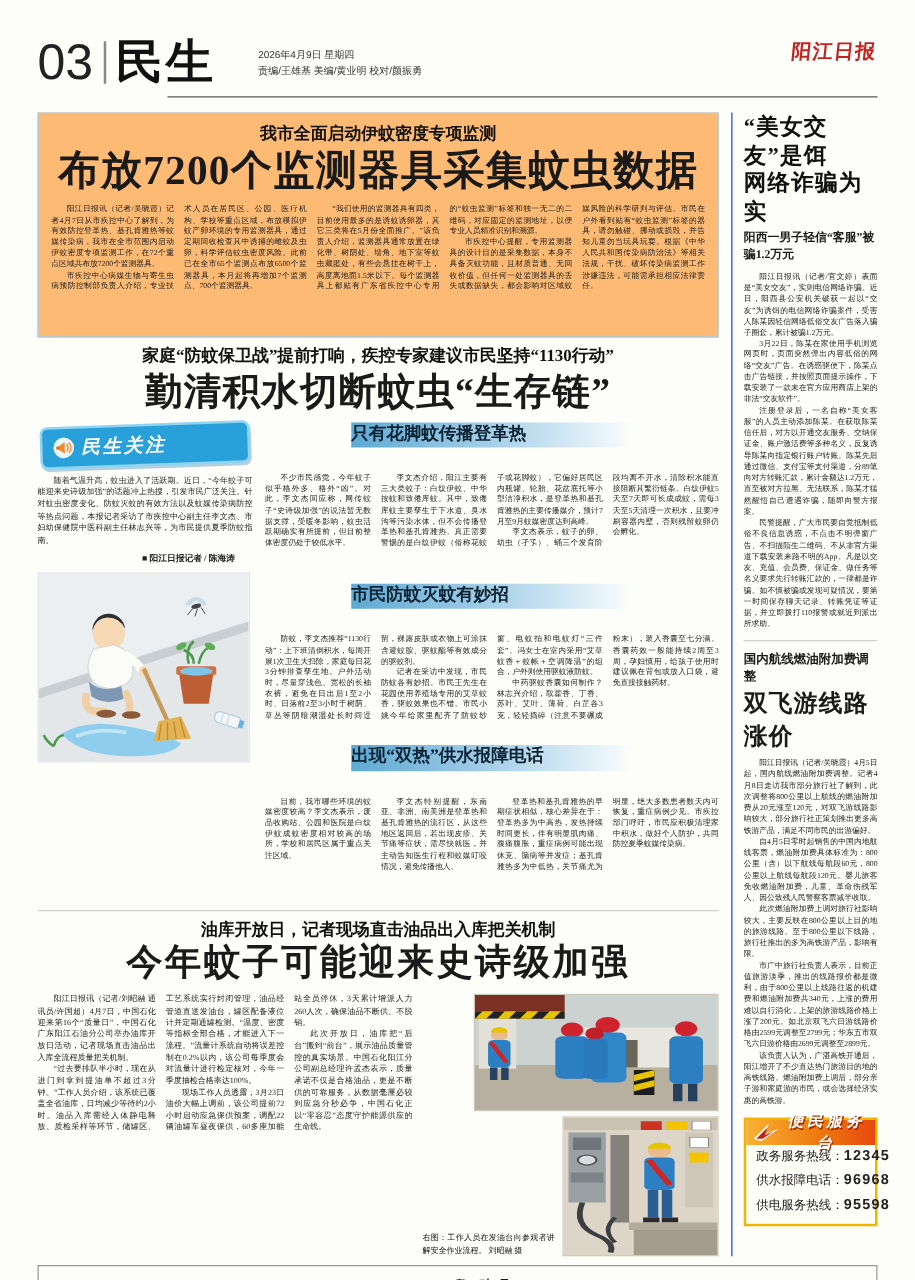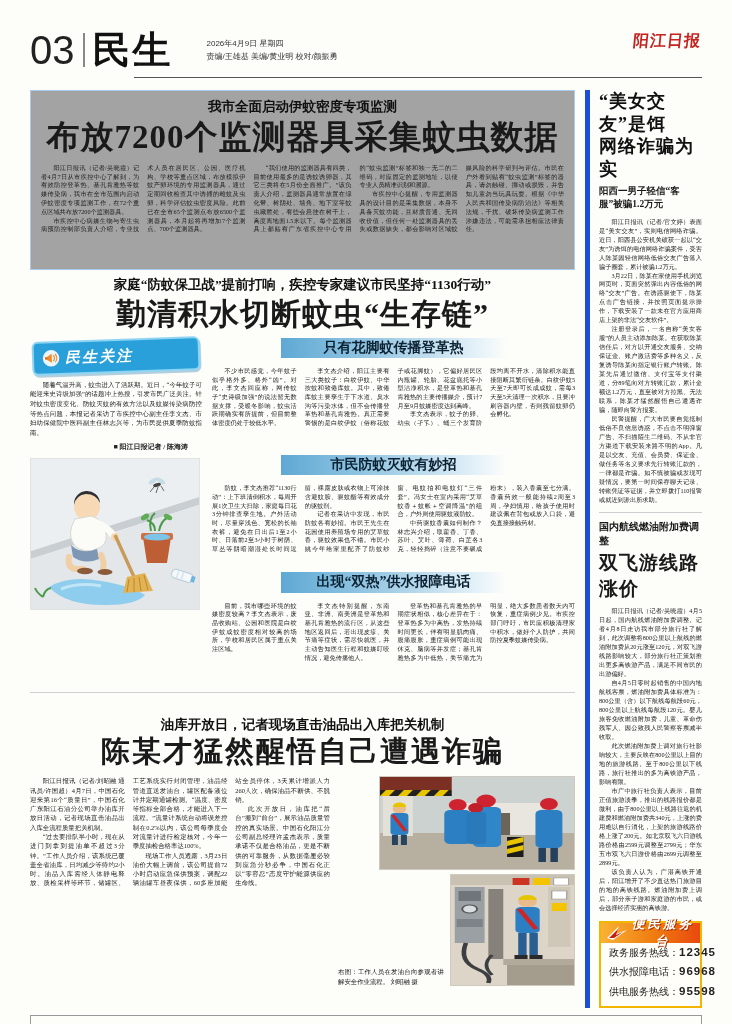--- a/index.html
+++ b/index.html
@@ -27,7 +27,7 @@
   .cols{text-align:justify;overflow:hidden;column-gap:8px;}
   .cols p{margin:0;text-indent:2em;}
   
-  .a1{border:1px solid #a9cde9;padding:8px 10px 9px;background:#a3a3a3;}
+  .a1{border:1px solid #a9cde9;padding:8px 10px 9px;background:#fdba74;}
   .a1 .headline{text-align:center;font-size:33px;line-height:1.12;font-weight:900;letter-spacing:1px;margin:3px 0 8px;}
   .a1-body{column-count:5;font-size:6.2px;line-height:1.42;height:96px;}
   

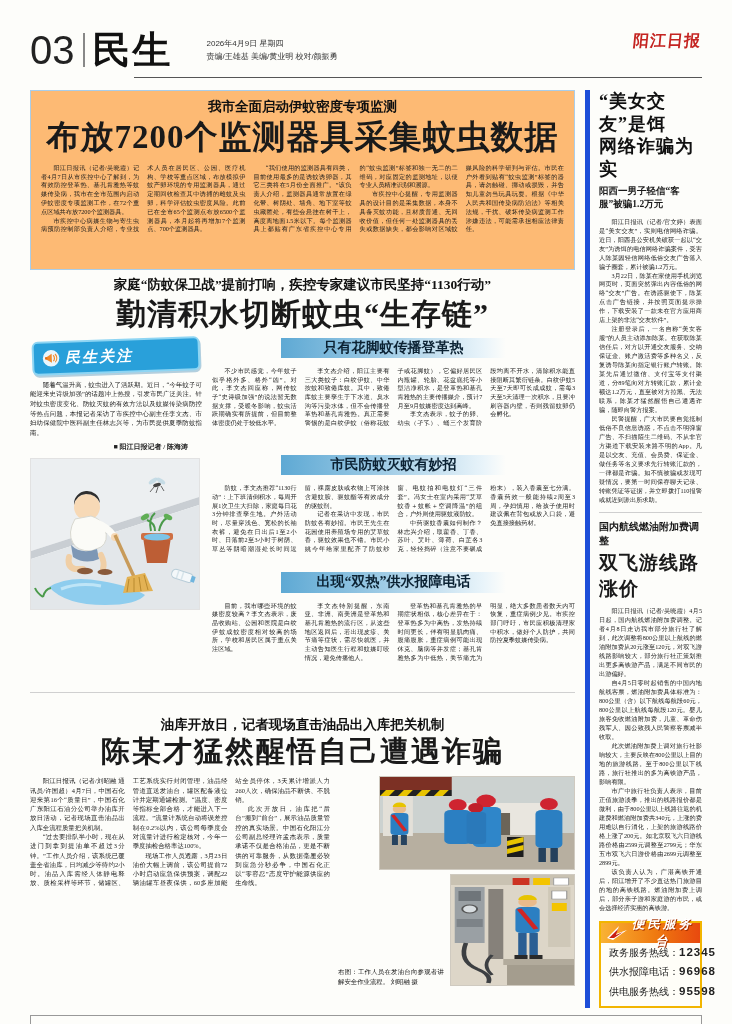--- a/index.html
+++ b/index.html
@@ -21,7 +21,7 @@
   
   .content{display:flex;gap:10px;}
   .main-col{width:545px;flex:0 0 545px;}
-  .side-col{flex:1;border-left:5px solid #1d4ed8;padding-left:9px;min-width:0;}
+  .side-col{flex:1;border-left:1px solid #1d4ed8;padding-left:9px;min-width:0;}
   
   .kicker{text-align:center;font-weight:700;font-size:13.5px;line-height:1.25;color:#111;}
   .cols{text-align:justify;overflow:hidden;column-gap:8px;}

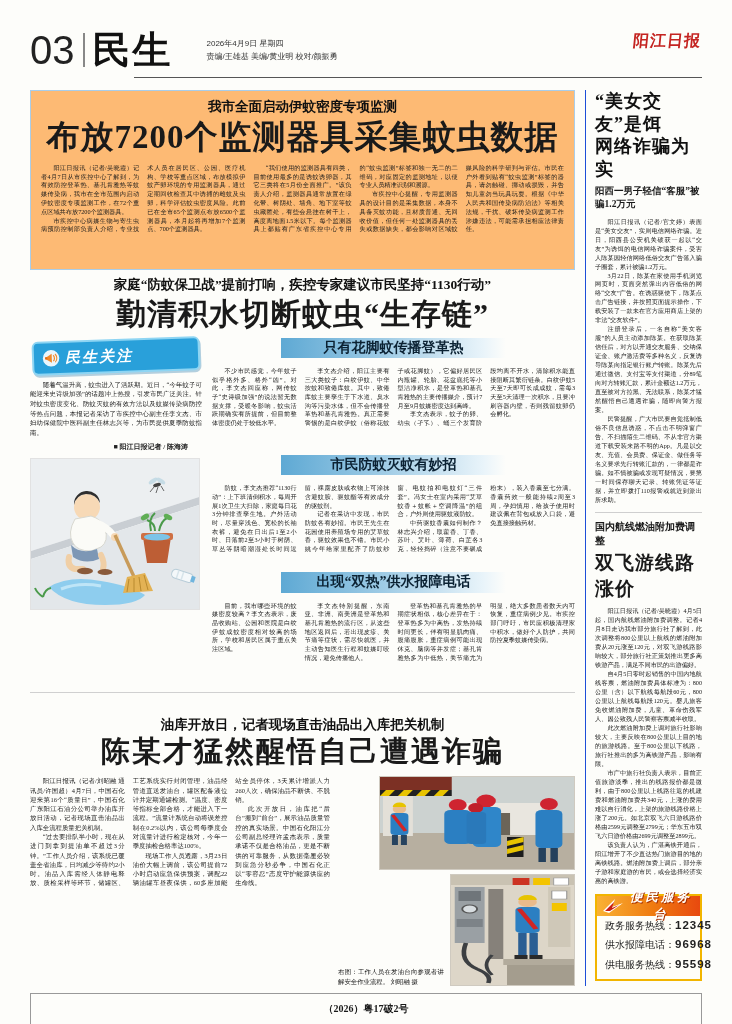--- a/index.html
+++ b/index.html
@@ -42,7 +42,7 @@
   .byline{text-align:right;font-size:7px;font-weight:700;margin:5px 14px 6px 0;color:#222;}
   .illus{width:168px;height:150px;border:1px solid #e2e2e2;background:#fff;}
   .a2-right{flex:1;min-width:0;}
-  .sec-hd{display:block;width:62%;margin:1px auto 9px;text-align:center;font-weight:900;font-size:14px;line-height:1.45;color:#0b2233;background:linear-gradient(90deg,#5ea9d4 0%,#9ecbe5 45%,#e9f4fa 90%,rgba(255,255,255,0) 100%);}
+  .sec-hd{display:block;width:62%;margin:1px auto 21px;font-weight:900;font-size:14px;line-height:1.45;color:#0b2233;background:linear-gradient(90deg,#5ea9d4 0%,#9ecbe5 45%,#e9f4fa 90%,rgba(255,255,255,0) 100%);}
   .sec-body{column-count:4;font-size:6.2px;line-height:1.4;height:82px;margin-bottom:6px;}
   
   .a3{margin-top:8px;border-top:1px solid #d0d0d0;padding-top:24px;}

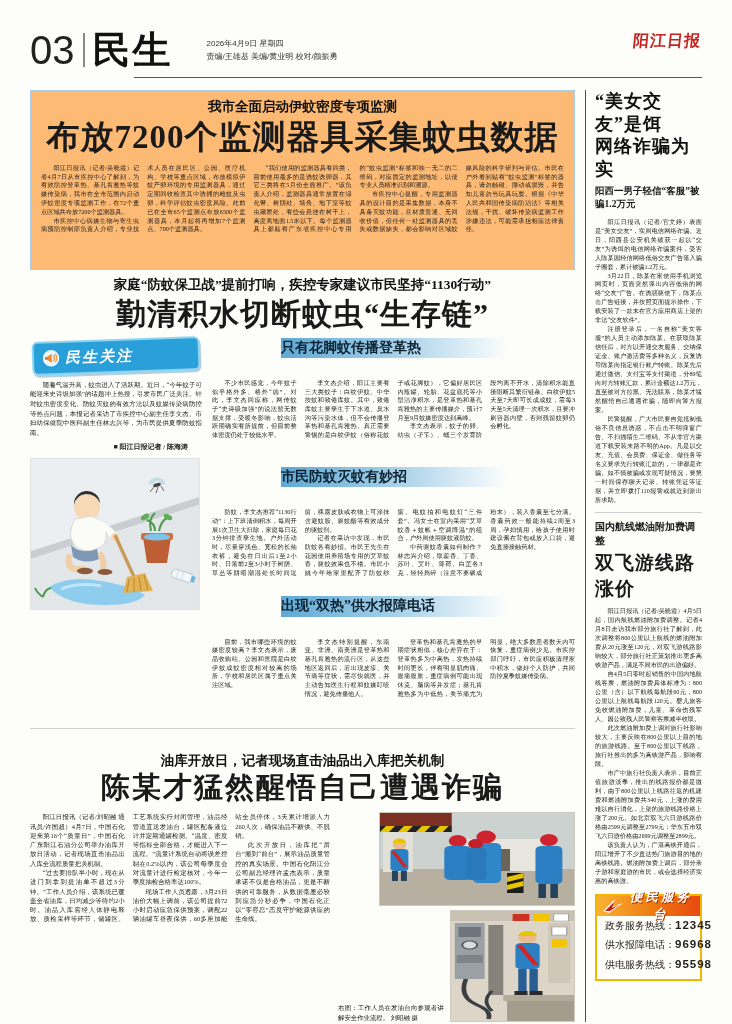--- a/index.html
+++ b/index.html
@@ -45,7 +45,7 @@
   .sec-hd{display:block;width:62%;margin:1px auto 21px;font-weight:900;font-size:14px;line-height:1.45;color:#0b2233;background:linear-gradient(90deg,#5ea9d4 0%,#9ecbe5 45%,#e9f4fa 90%,rgba(255,255,255,0) 100%);}
   .sec-body{column-count:4;font-size:6.2px;line-height:1.4;height:82px;margin-bottom:6px;}
   
-  .a3{margin-top:8px;border-top:1px solid #d0d0d0;padding-top:24px;}
+  .a3{margin-top:8px;border-top:1px solid #d0d0d0;padding-top:7px;}
   .a3 .headline{text-align:center;font-size:29px;line-height:1.1;font-weight:900;letter-spacing:2px;margin:3px 0 8px;}
   .a3-content{display:flex;gap:8px;}
   .a3-body{flex:0 0 300px;width:300px;column-count:3;font-size:6.4px;line-height:1.45;height:210px;}

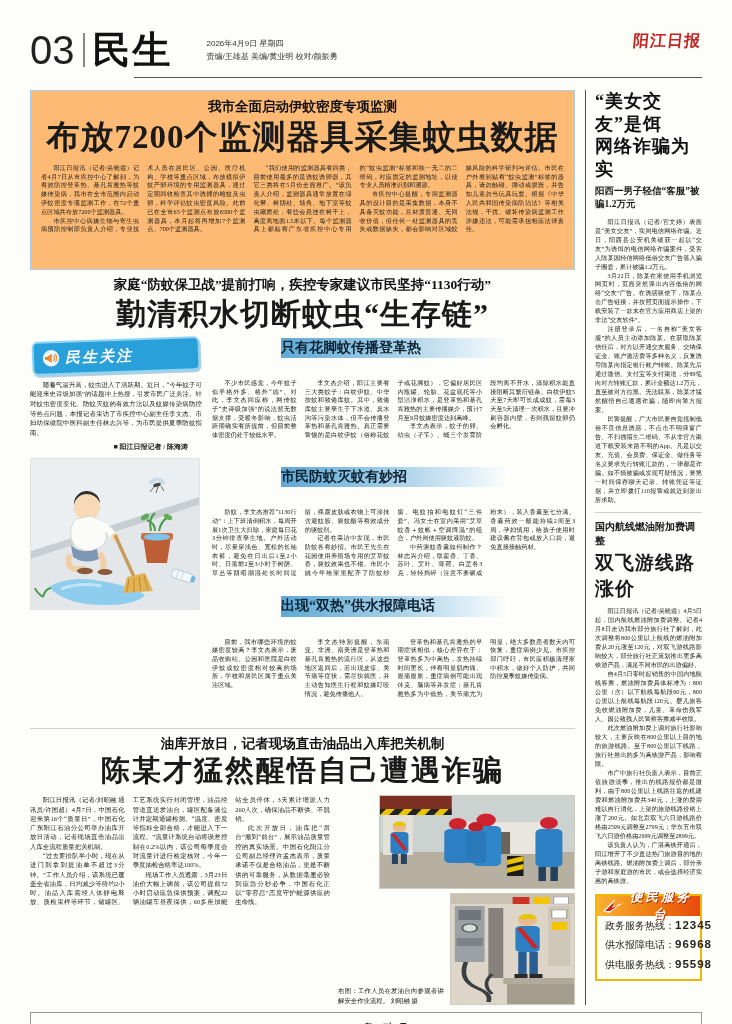--- a/index.html
+++ b/index.html
@@ -208,7 +208,7 @@
 
       <section class="a3">
         <div class="kicker">油库开放日，记者现场直击油品出入库把关机制</div>
-        <h1 class="headline" style="margin:3px 0 8px;">陈某才猛然醒悟自己遭遇诈骗</h1>
+        <h1 class="headline" style="margin:3px 0 8px;">今年蚊子可能迎来史诗级加强</h1>
         <div class="a3-content">
           <div class="cols a3-body">
               <p>阳江日报讯（记者/刘昭融 通讯员/许国超）4月7日，中国石化迎来第16个“质量日”，中国石化广东阳江石油分公司举办油库开放日活动，记者现场直击油品出入库全流程质量把关机制。</p>

